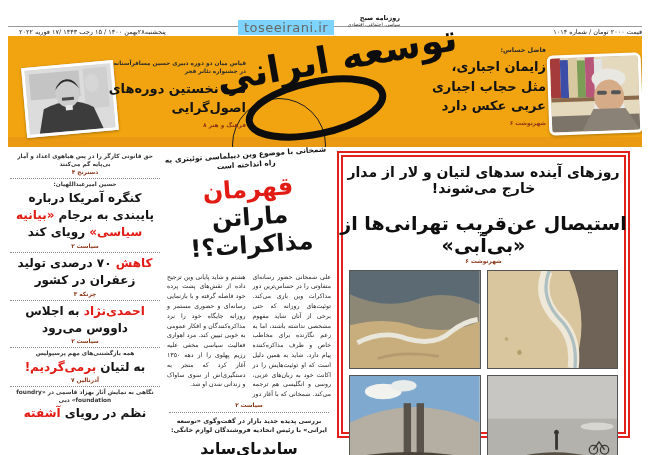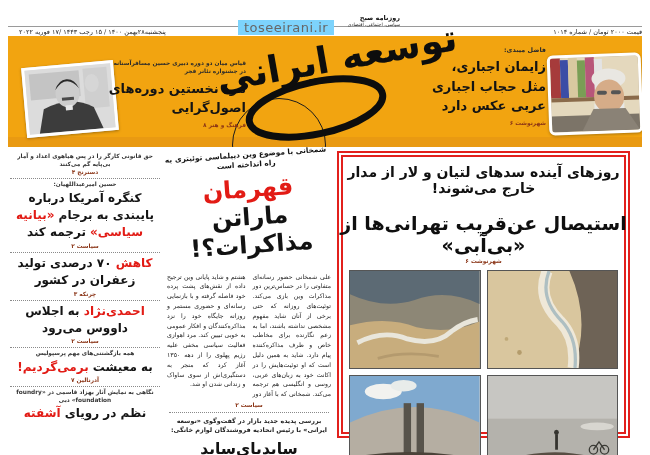--- a/index.html
+++ b/index.html
@@ -103,7 +103,7 @@
     </div>
 
     <div class="tr-text">
-      <div class="kicker">فاضل میبدی:</div>
+      <div class="kicker">فاضل حساس:</div>
       <div class="tr-title">زایمان اجباری، مثل حجاب اجباری عربی عکس دارد</div>
       <div class="sec-ref tr-sec">شهرنوشت ۶</div>
     </div>

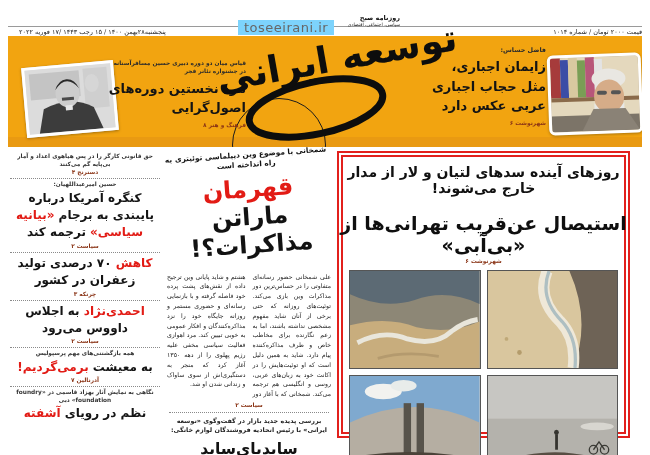--- a/index.html
+++ b/index.html
@@ -200,7 +200,7 @@
 
     <div class="sb-item">
       <div class="sb-kicker">حسین امیرعبداللهیان:</div>
-      <div class="sb-title"><span>کنگره آمریکا درباره پایبندی به برجام </span><span class="red">«بیانیه سیاسی»</span><span> ترجمه کند</span></div>
+      <div class="sb-title"><span>کنگره آمریکا درباره پایبندی به برجام </span><span class="red">«بیانیه سیاسی»</span><span> رویای کند</span></div>
       <div class="sec-ref sb-sec">سیاست ۲</div>
     </div>
 

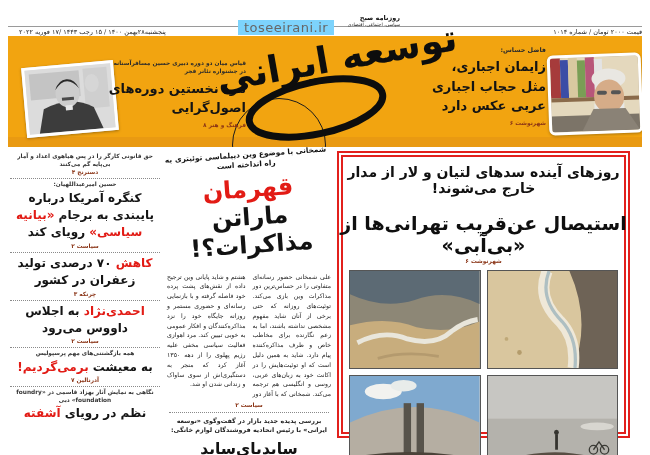--- a/index.html
+++ b/index.html
@@ -216,7 +216,7 @@
 
     <div class="sb-item">
       <div class="sb-kicker">همه بازگشتنی‌های مهم پرسپولیس</div>
-      <div class="sb-title"><span>به معیشت </span><span class="red">برمی‌گردیم!</span></div>
+      <div class="sb-title"><span>به لتیان </span><span class="red">برمی‌گردیم!</span></div>
       <div class="sec-ref sb-sec">آدرنالین ۷</div>
     </div>
 

